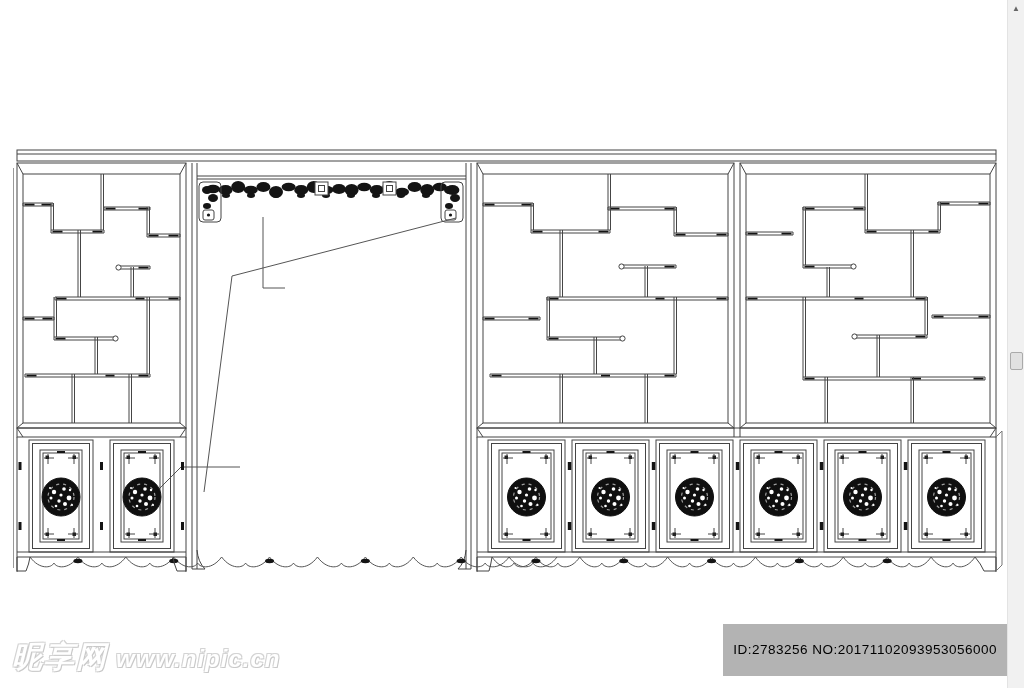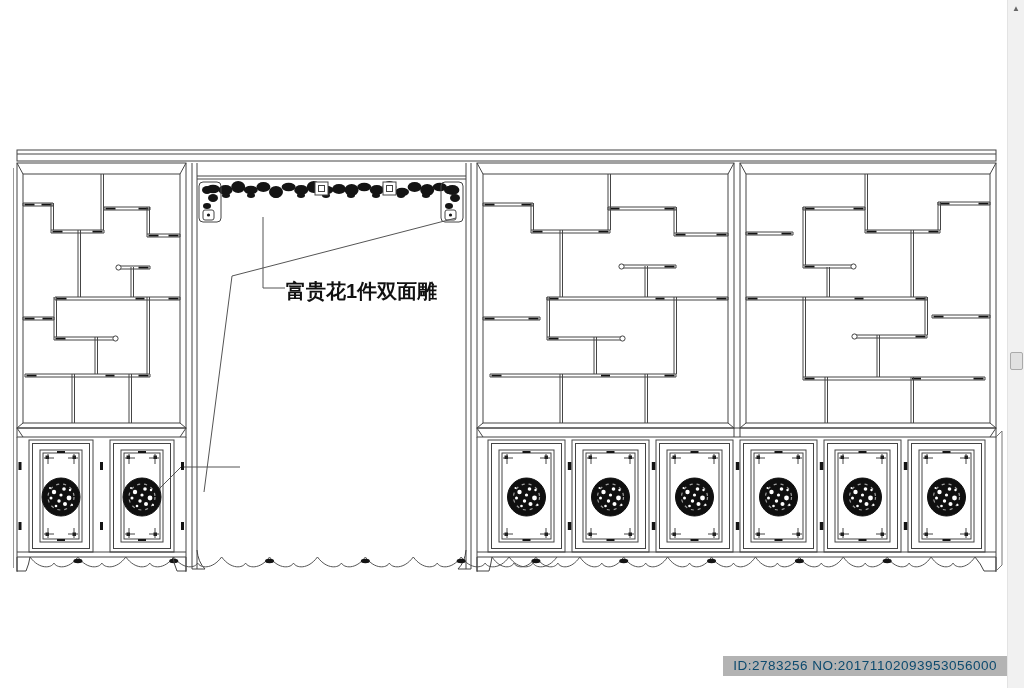--- a/index.html
+++ b/index.html
@@ -643,7 +643,6 @@
           <line x1="996" y1="571" x2="1002" y2="565" stroke="#777" stroke-width="1"></line>
         </g>
       </svg>
-    <div class="ann" style="left:286px;top:280px;">富贵花1件双面雕</div>
   </div>
 
 

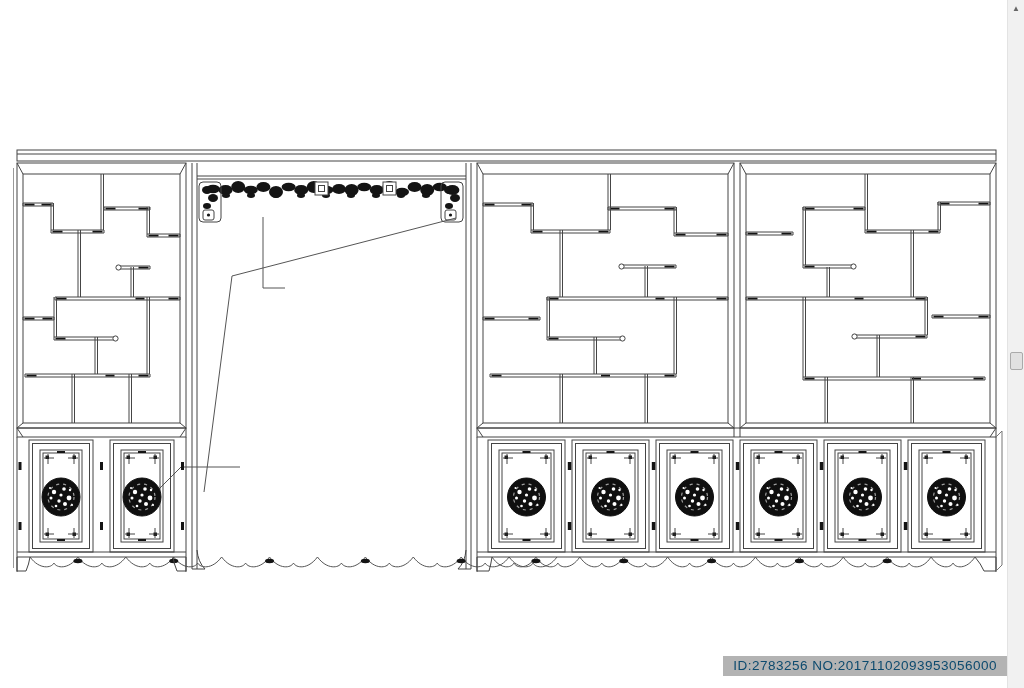--- a/index.html
+++ b/index.html
@@ -645,6 +645,9 @@
       </svg>
   </div>
 
+  <div class="watermark">
+    <span class="wm-logo">昵享网</span><span class="wm-url">www.nipic.cn</span>
+  </div>
 
   <div class="id-badge">ID:2783256 NO:20171102093953056000</div>
 

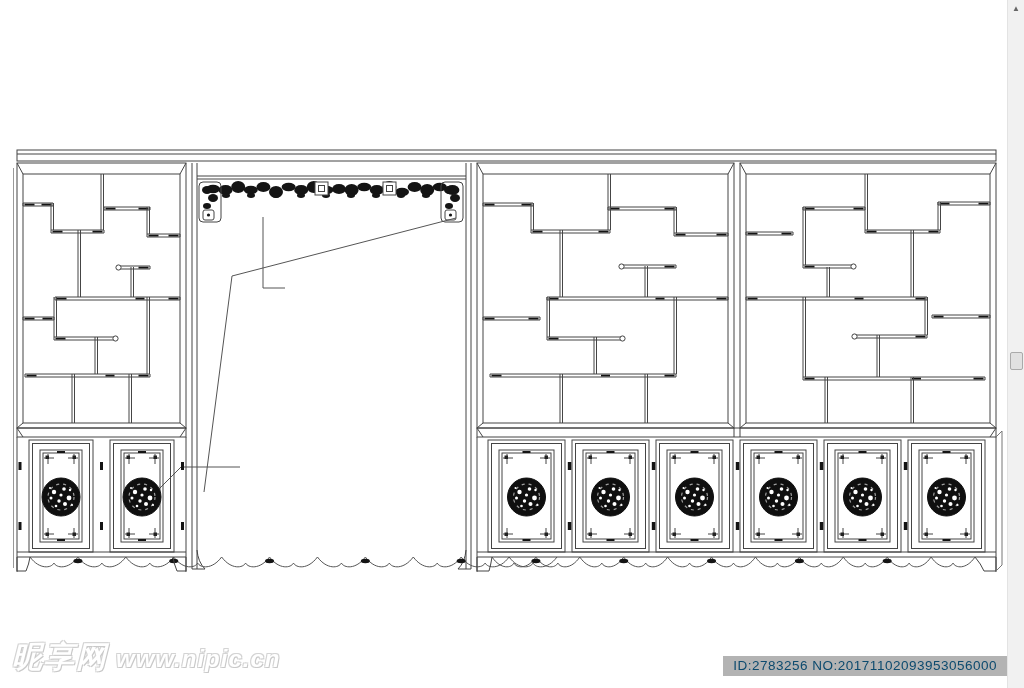--- a/index.html
+++ b/index.html
@@ -12,8 +12,8 @@
              color:#ffffff;text-shadow:1px 1px 0 #c9c9c9,-1px -1px 0 #d4d4d4,1px -1px 0 #d4d4d4,-1px 1px 0 #d4d4d4;}
   .wm-logo{font-size:30px;letter-spacing:2px;margin-right:8px;}
   .wm-url{font-size:24px;letter-spacing:1px;}
-  .id-badge{position:absolute;right:17px;bottom:12px;height:20px;line-height:20px;padding:0 10px;
-            background:#b3b3b3;color:#0c4a6e;font-size:13.5px;letter-spacing:.5px;}
+  .id-badge{position:absolute;right:17px;bottom:12px;height:20px;line-height:20px;padding:16px 10px;
+            background:#b3b3b3;color:#000000;font-size:13.5px;letter-spacing:.5px;}
   .scrollbar{position:absolute;right:0;top:0;width:17px;height:688px;background:#f1f1f1;border-left:1px solid #e3e3e3;box-sizing:border-box;}
   .sb-up{width:100%;height:16px;display:flex;align-items:center;justify-content:center;font-size:8px;color:#666;cursor:default;}
   .sb-thumb{position:absolute;left:2px;top:352px;width:11px;height:16px;background:#e1e1e1;border:1px solid #aaaaaa;border-radius:2px;}

